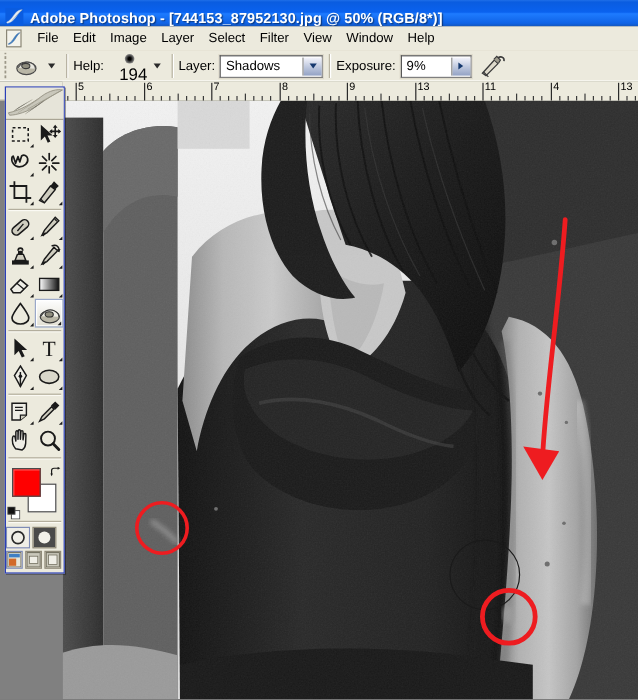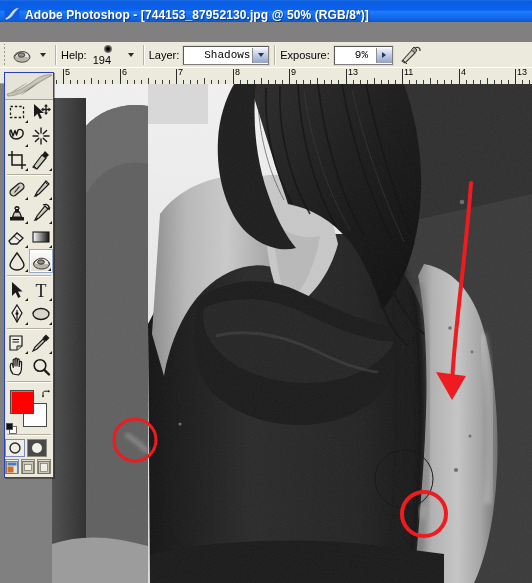--- a/index.html
+++ b/index.html
@@ -286,6 +286,24 @@
     <span id="title-text">Adobe Photoshop - [744153_87952130.jpg @ 50% (RGB/8*)]</span>
   </div>
 
+  <div id="menubar">
+    <span id="menu-doc-icon">
+      <svg width="16" height="16" viewBox="0 0 16 16">
+        <rect x="1.5" y="1" width="12" height="14" fill="#f4f3ec" stroke="#8a8676" stroke-width="1"></rect>
+        <path d="M3 12.5 C5 11.5 6.6 9.4 8.2 6.8 C9.6 4.6 11.2 3.4 12.6 3.2
+                 C11.3 4.4 9.9 6.4 8.6 8.6 C7.2 11 5.2 12.6 3.2 13 Z" fill="#3f7fc4" stroke="#2b5f99" stroke-width="0.4"></path>
+      </svg>
+    </span>
+    <span class="menu-item">File</span>
+    <span class="menu-item">Edit</span>
+    <span class="menu-item">Image</span>
+    <span class="menu-item">Layer</span>
+    <span class="menu-item">Select</span>
+    <span class="menu-item">Filter</span>
+    <span class="menu-item">View</span>
+    <span class="menu-item">Window</span>
+    <span class="menu-item">Help</span>
+  </div>
 
   <div id="optionsbar">
     <span class="grip"></span>

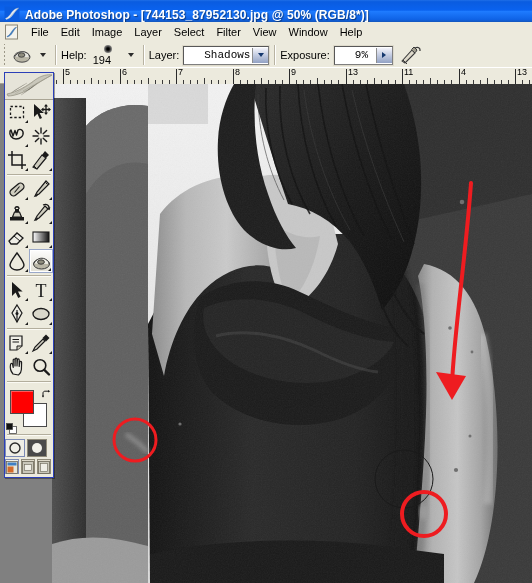--- a/index.html
+++ b/index.html
@@ -108,7 +108,7 @@
   }
   .brush-size {
     position: absolute; left: 0; top: 10px; width: 30px;
-    text-align: left; font-size: 11px; color: #000;
+    text-align: right; font-size: 14px; color: #000;
   }
   .combo {
     height: 17px; flex: none;

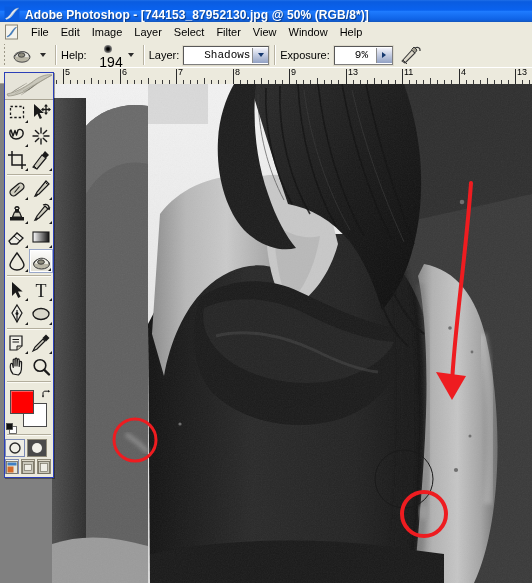--- a/index.html
+++ b/index.html
@@ -119,7 +119,7 @@
     font-size: 11px; color: #000;
     box-shadow: 0 0 0 1px #dedacb;
   }
-  .combo .val { padding: 0 20px; white-space: nowrap; overflow: hidden; font-family: Liberation Mono, monospace; }
+  .combo .val { padding: 0 4px; white-space: nowrap; overflow: hidden; }
   .combo-arrow {
     width: 15px; height: 15px; margin-left: auto; flex: none;
     background: linear-gradient(to bottom, #f4f4fb, #bcc6dd 55%, #93a2c4);

